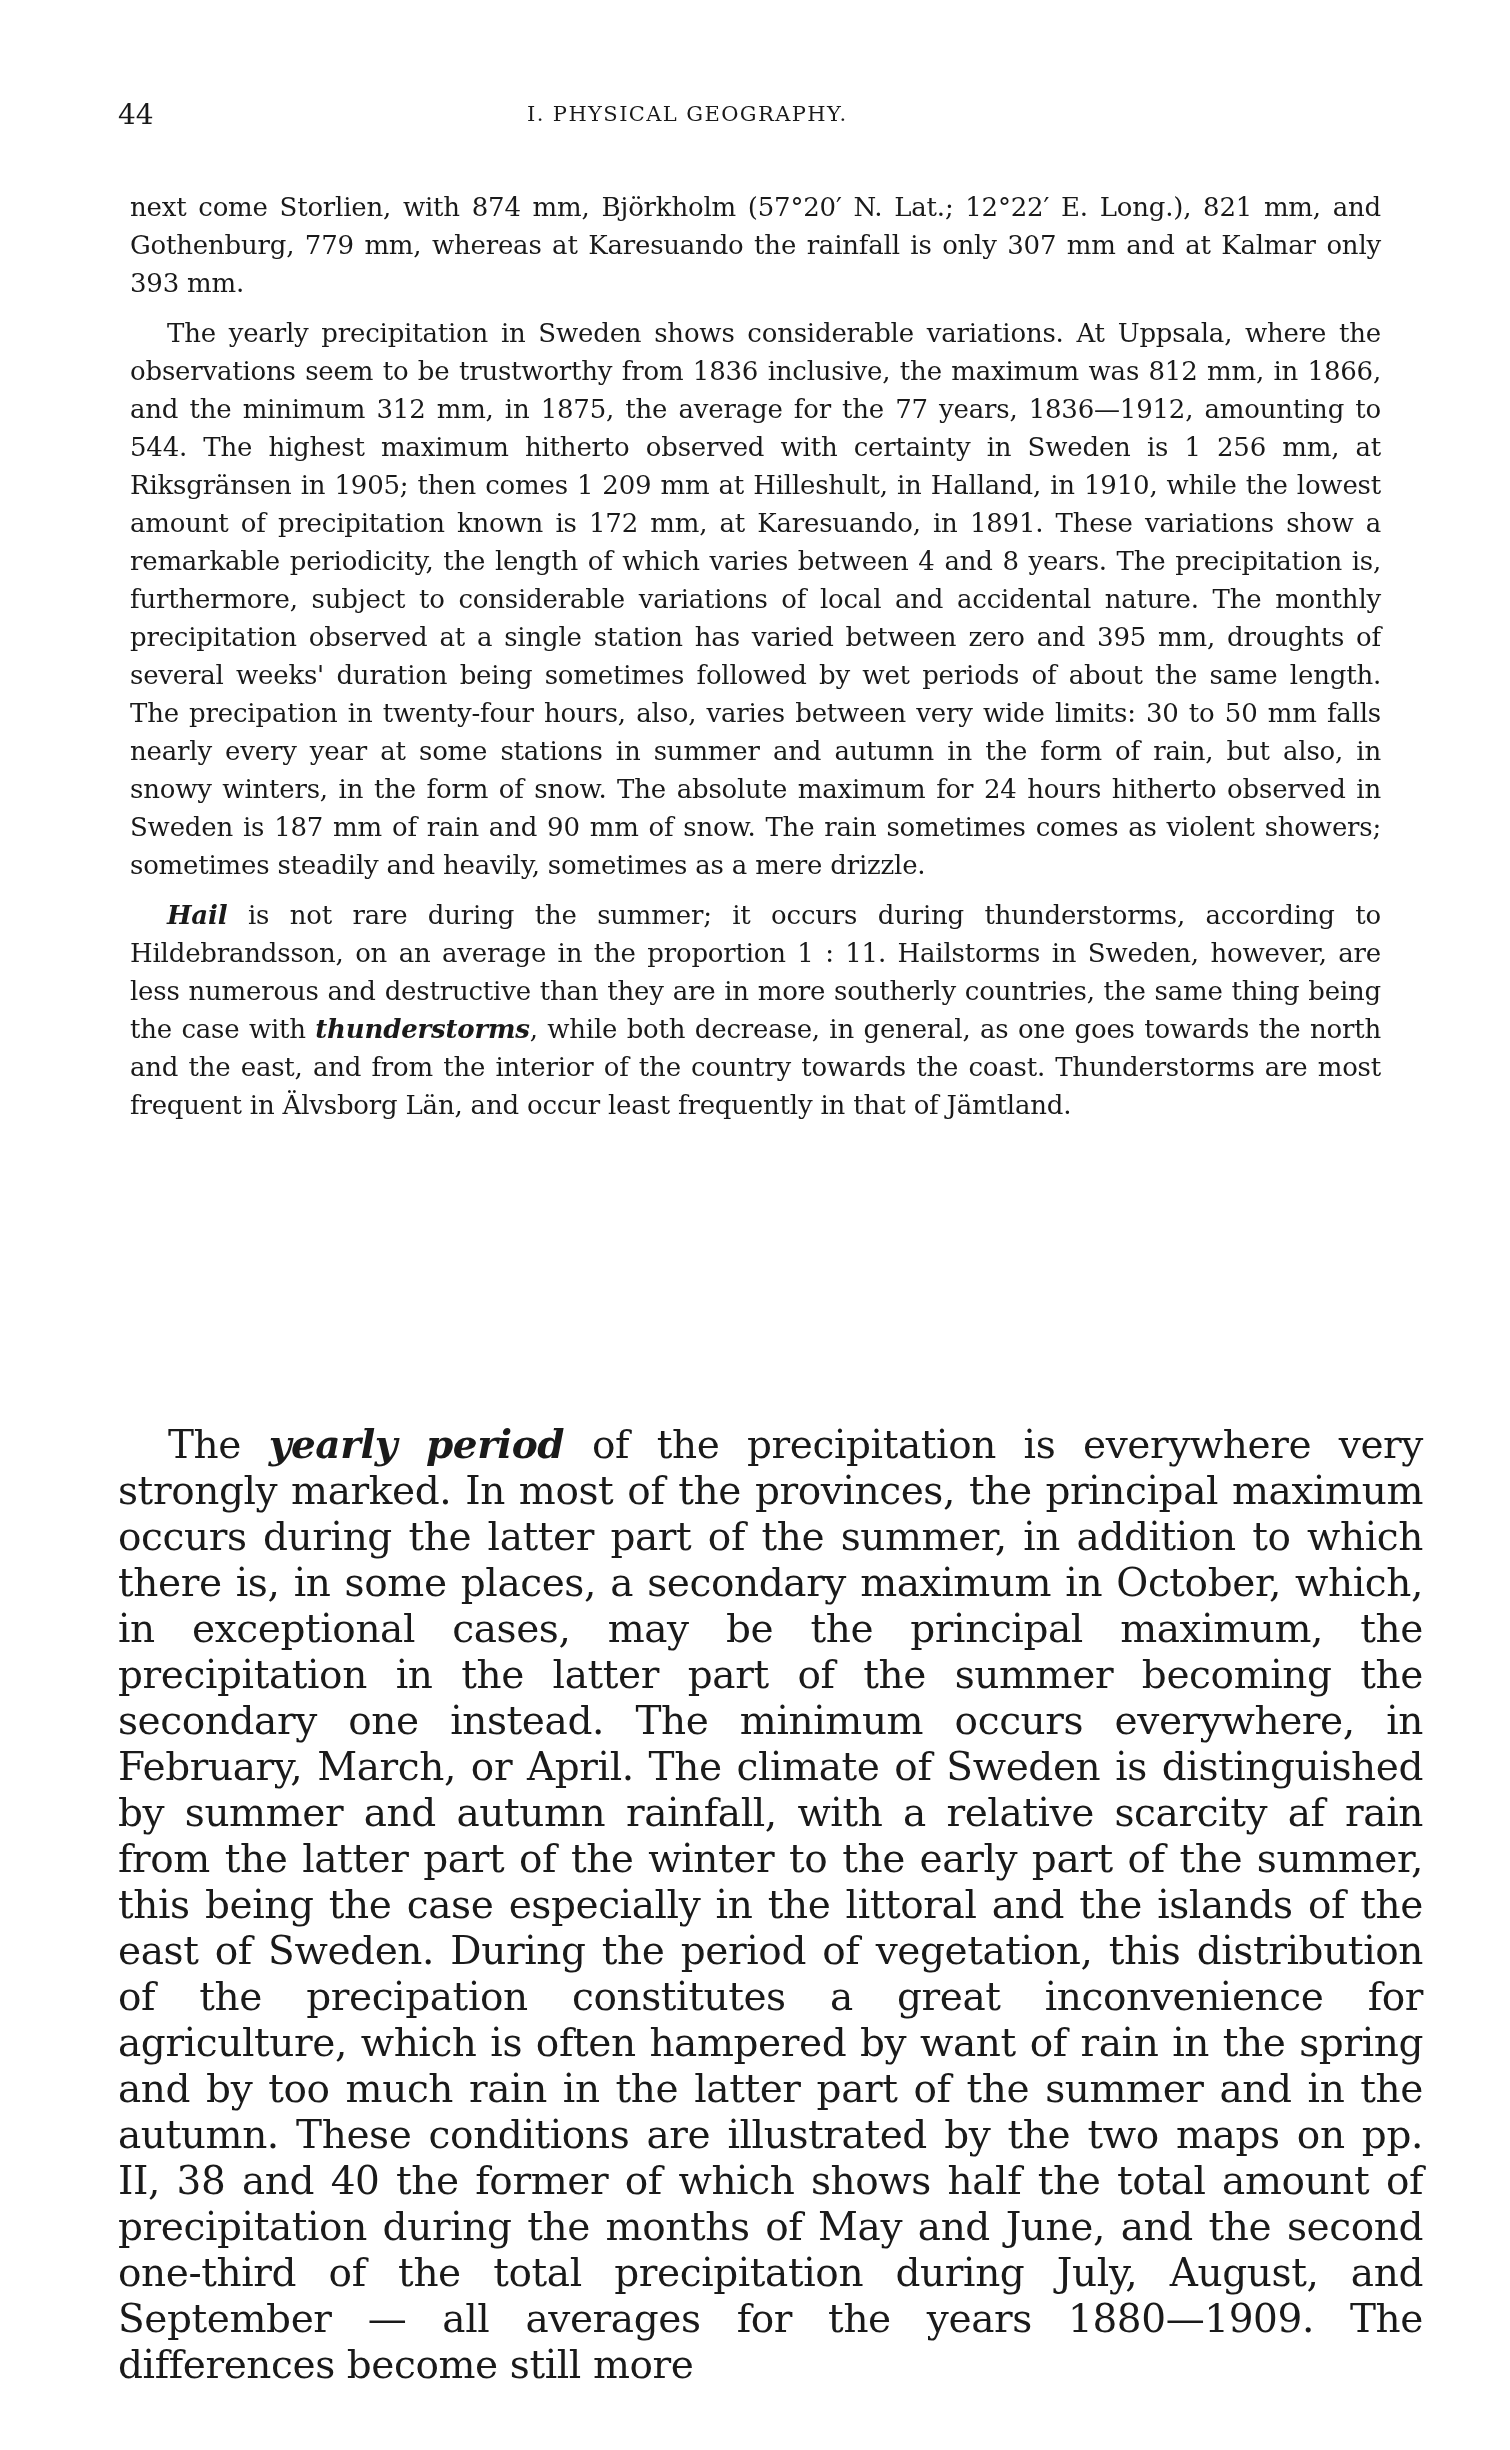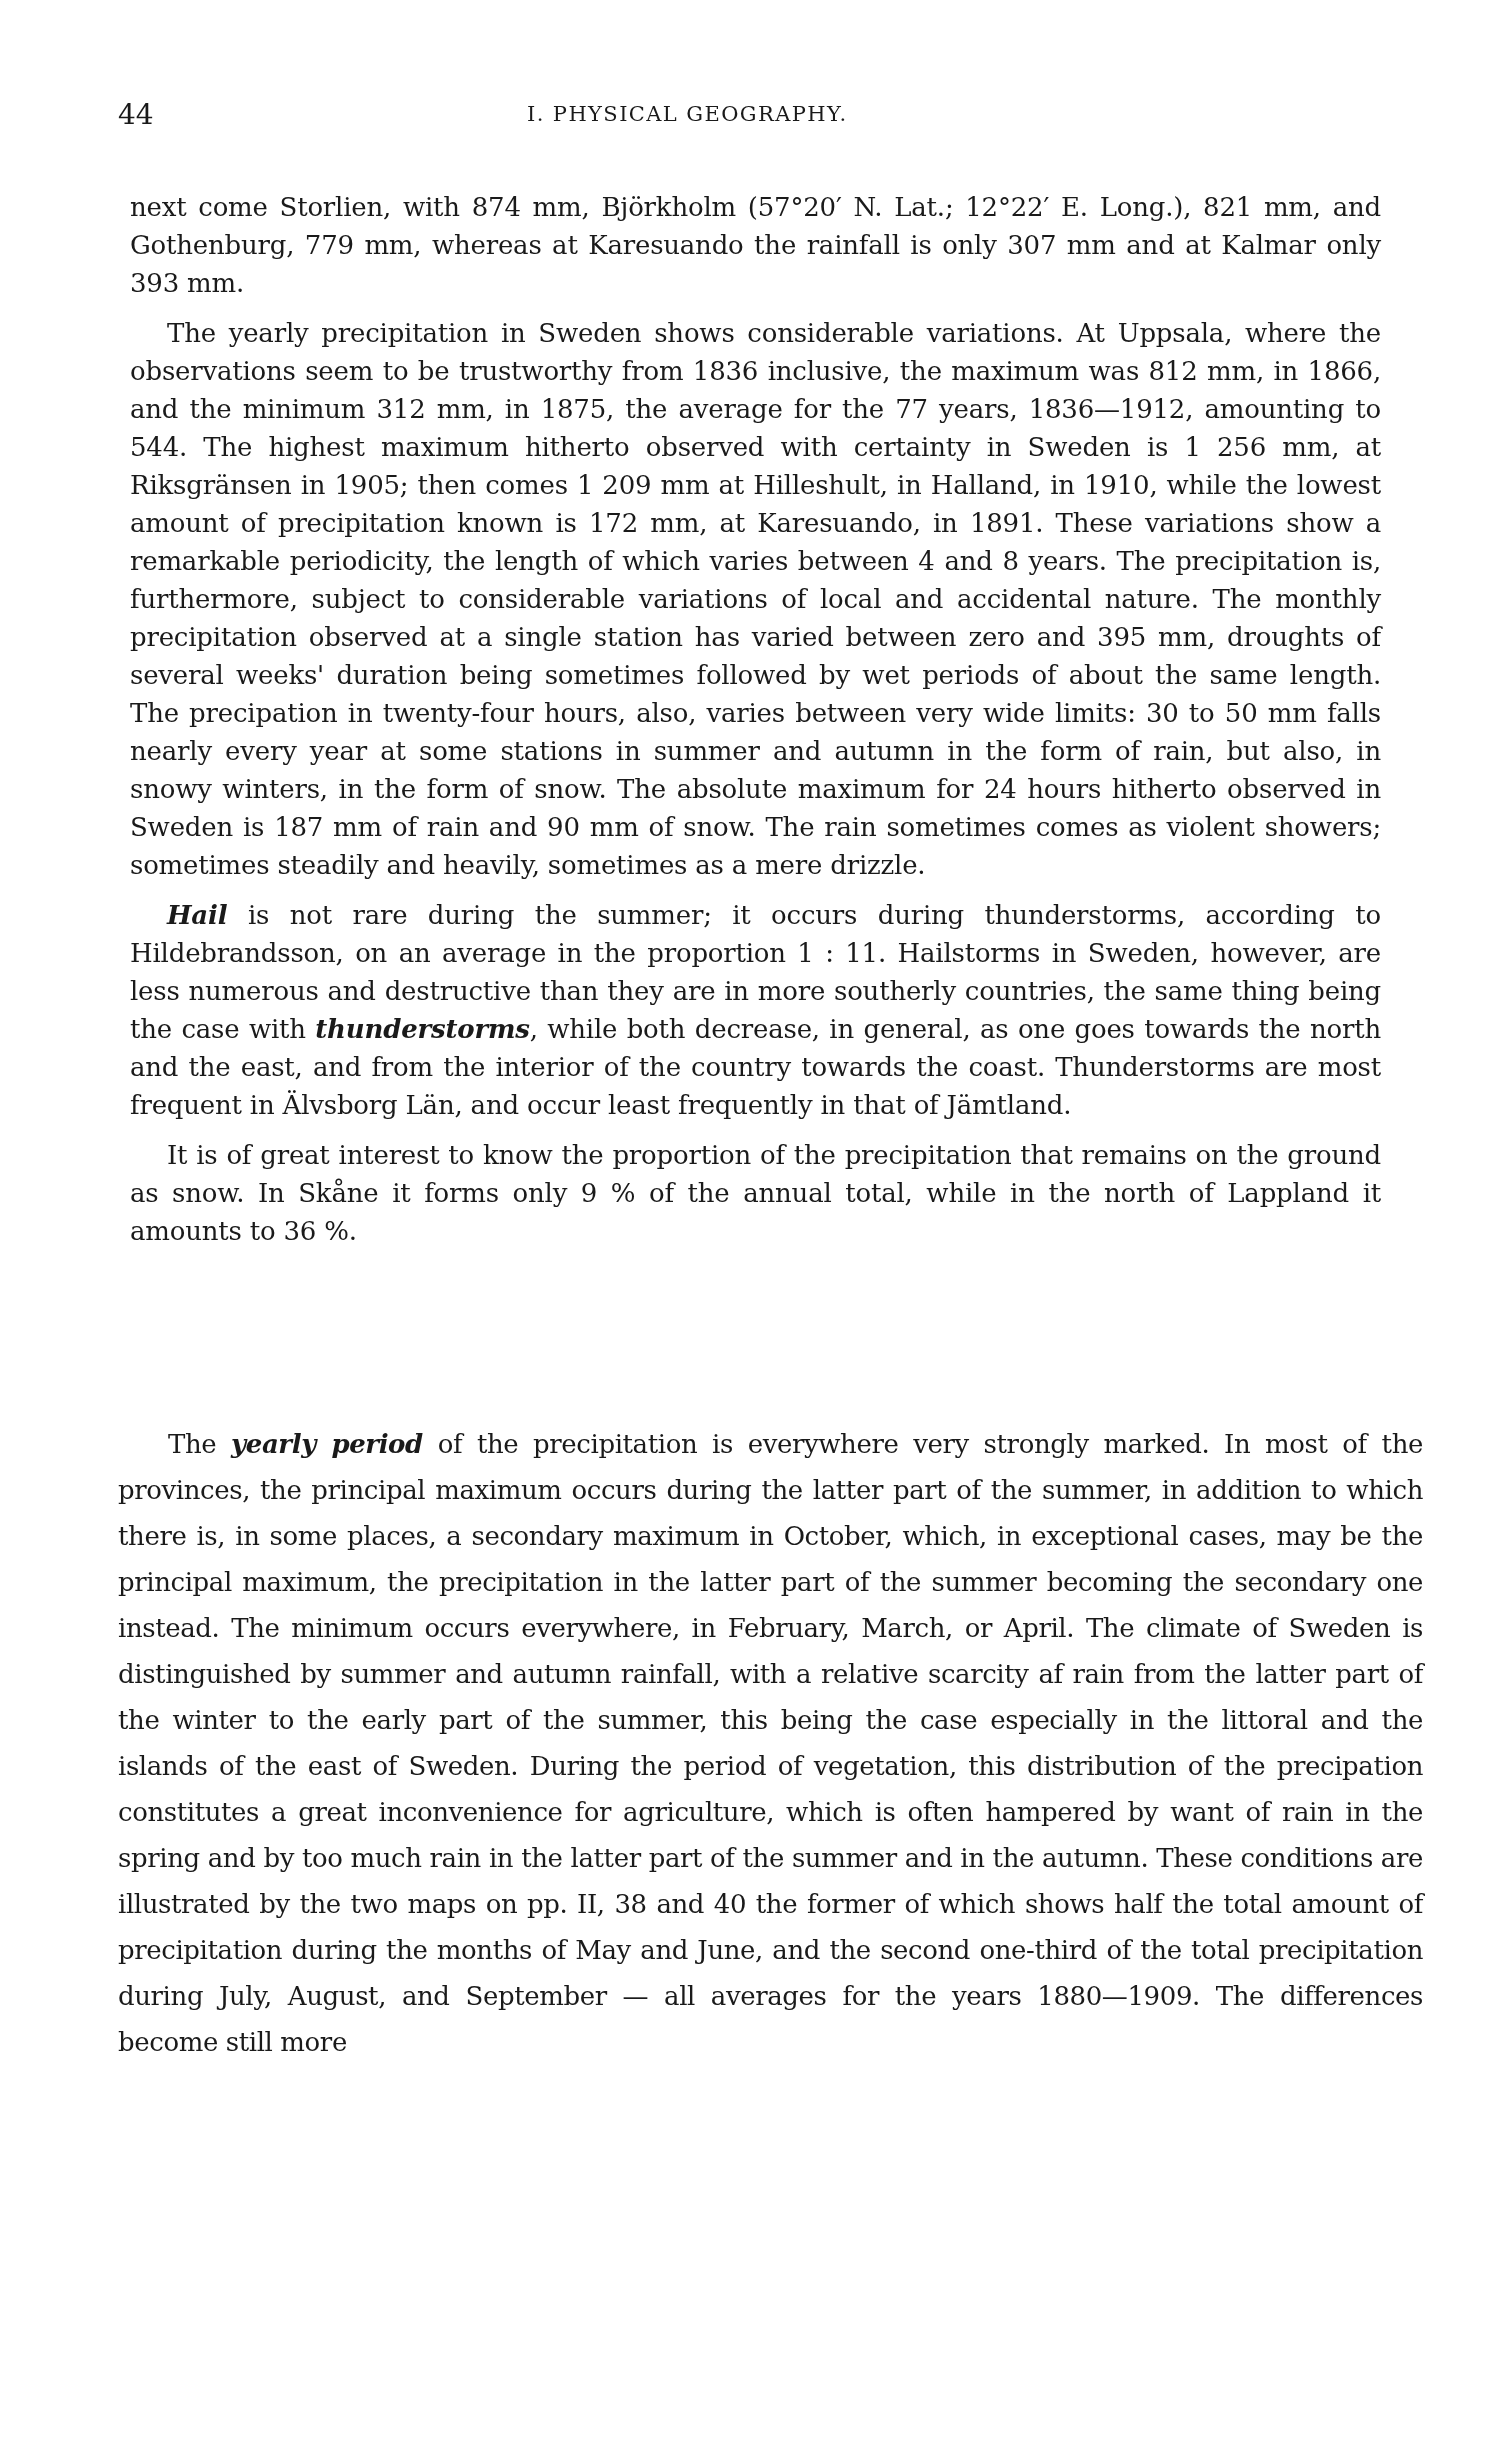--- a/index.html
+++ b/index.html
@@ -87,7 +87,6 @@
   <p><span>next come Storlien, with 874 mm, Björkholm (57°20′ N. Lat.; 12°22′ E. Long.), 821 mm, and Gothenburg, 779 mm, whereas at Karesuando the rainfall is only 307 mm and at Kalmar only 393 mm.</span></p>
   <p class="indent"><span>The yearly precipitation in Sweden shows considerable variations. At Uppsala, where the observations seem to be trustworthy from 1836 inclusive, the maximum was 812 mm, in 1866, and the minimum 312 mm, in 1875, the average for the 77 years, 1836—1912, amounting to 544. The highest maximum hitherto observed with certainty in Sweden is 1 256 mm, at Riksgränsen in 1905; then comes 1 209 mm at Hilleshult, in Halland, in 1910, while the lowest amount of precipitation known is 172 mm, at Karesuando, in 1891. These variations show a remarkable periodicity, the length of which varies between 4 and 8 years. The precipitation is, furthermore, subject to considerable variations of local and accidental nature. The monthly precipitation observed at a single station has varied between zero and 395 mm, droughts of several weeks' duration being sometimes followed by wet periods of about the same length. The precipation in twenty-four hours, also, varies between very wide limits: 30 to 50 mm falls nearly every year at some stations in summer and autumn in the form of rain, but also, in snowy winters, in the form of snow. The absolute maximum for 24 hours hitherto observed in Sweden is 187 mm of rain and 90 mm of snow. The rain sometimes comes as violent showers; sometimes steadily and heavily, sometimes as a mere drizzle.</span></p>
   <p class="indent"><em>Hail</em><span> is not rare during the summer; it occurs during thunderstorms, according to Hildebrandsson, on an average in the proportion 1 : 11. Hailstorms in Sweden, however, are less numerous and destructive than they are in more southerly countries, the same thing being the case with </span><em>thunderstorms</em><span>, while both decrease, in general, as one goes towards the north and the east, and from the interior of the country towards the coast. Thunderstorms are most frequent in Älvsborg Län, and occur least frequently in that of Jämtland.</span></p>
-  <p class="indent"><span>It is of great interest to know the proportion of the precipitation that remains on the ground as snow. In Skåne it forms only 9 % of the annual total, while in the north of Lappland it amounts to 36 %.</span></p>
 </div>
 
 <div class="large-text">

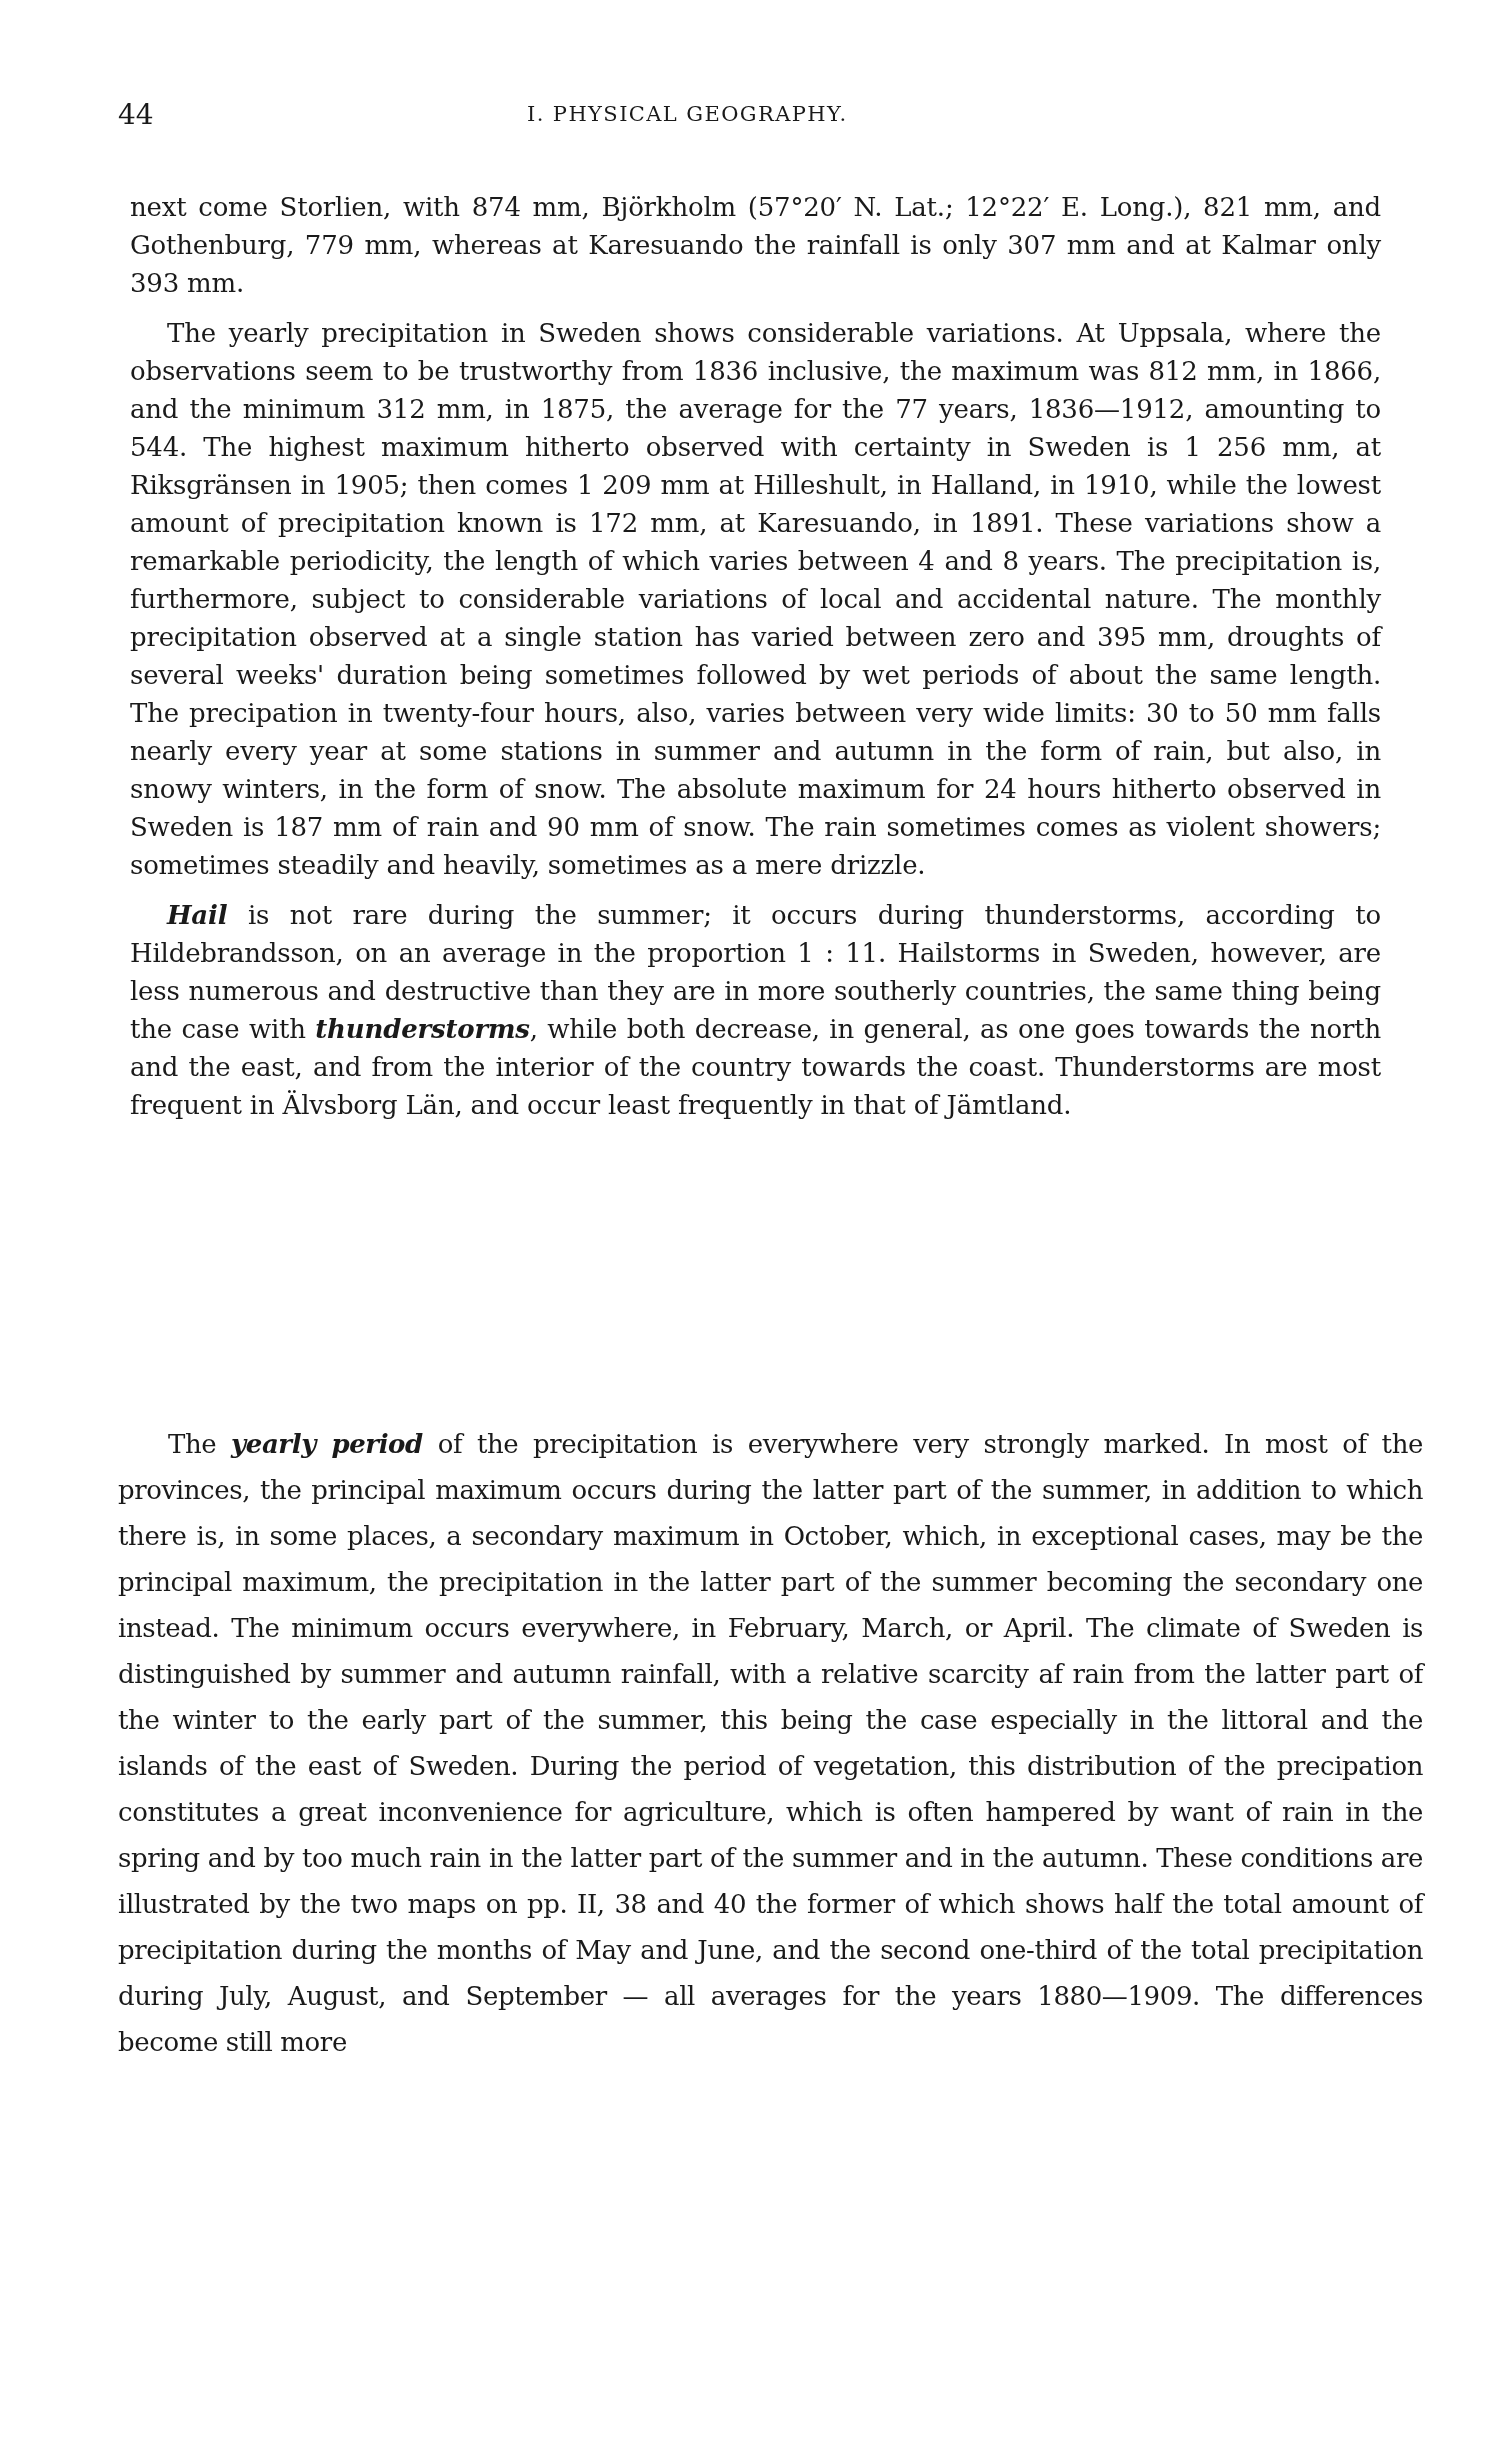--- a/index.html
+++ b/index.html
@@ -61,7 +61,7 @@
       top: 1421px;
       left: 118px;
       width: 1305px;
-      font-size: 26px;
+      font-size: 39px;
       line-height: 46px;
       text-align: justify;
       letter-spacing: -0.4px;

